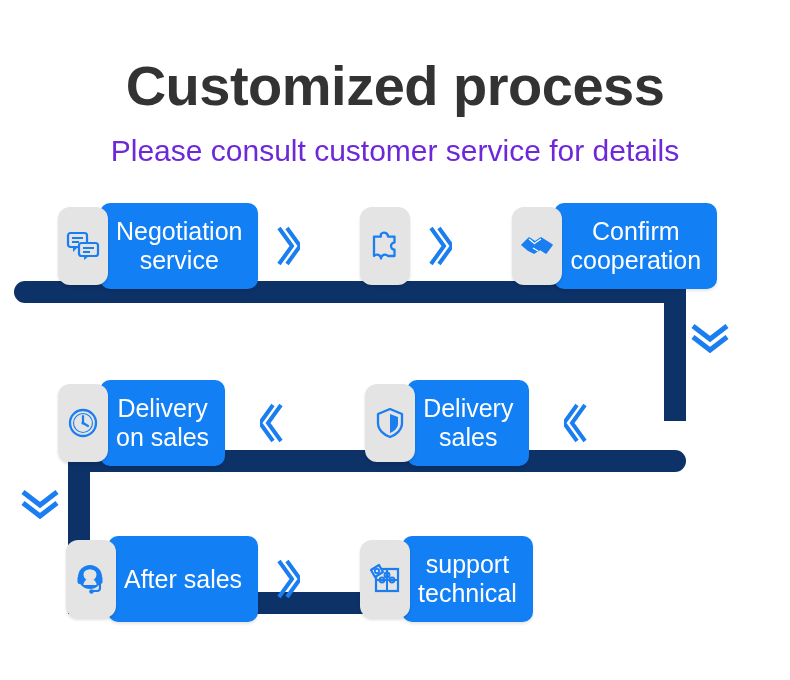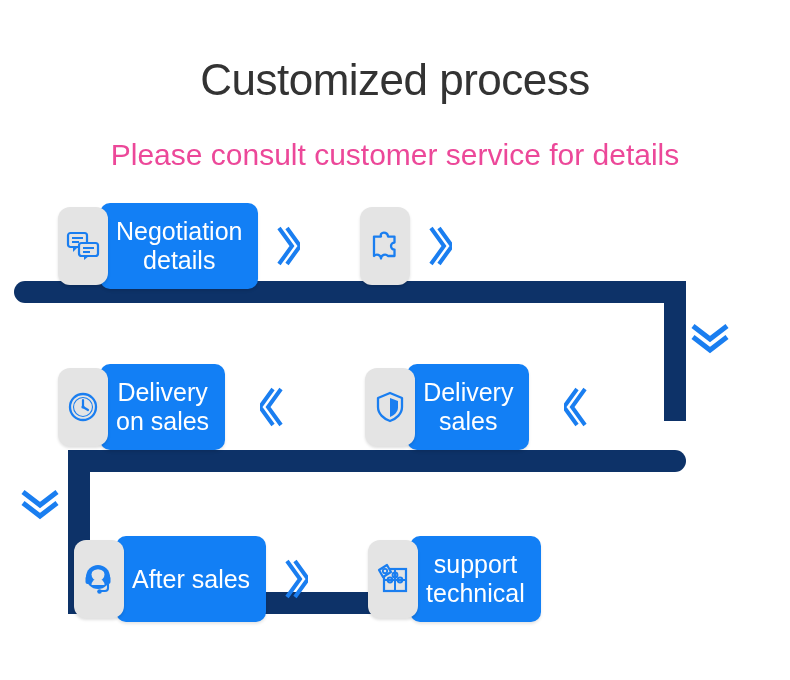--- a/index.html
+++ b/index.html
@@ -16,7 +16,7 @@
   .header{position:absolute;left:0;top:0;width:790px;text-align:center;}
   .title{
     margin:0;padding:0;
-    font-size:44px;font-weight:normal;color:#333333;
+    font-size:56px;font-weight:bold;color:#333333;
     letter-spacing:-0.5px;line-height:1;
     padding-top:58px;
   }

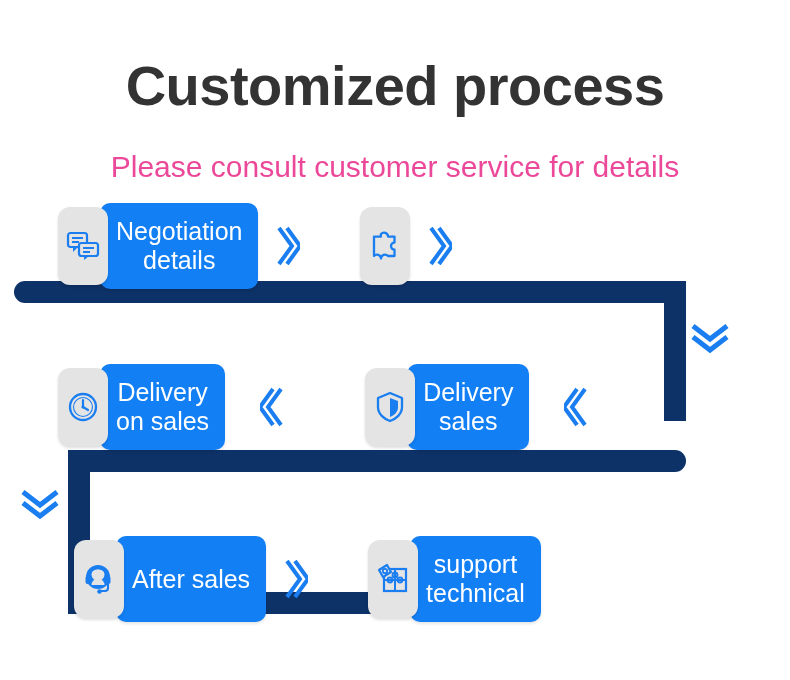--- a/index.html
+++ b/index.html
@@ -21,8 +21,8 @@
     padding-top:58px;
   }
   .subtitle{
-    margin:16px;padding:0;
-    font-size:30px;font-weight:normal;color:#ec4899;
+    margin:0;padding:0;
+    font-size:30px;font-weight:normal;color:#6d28d9;
     line-height:1;padding-top:22px;
   }
 

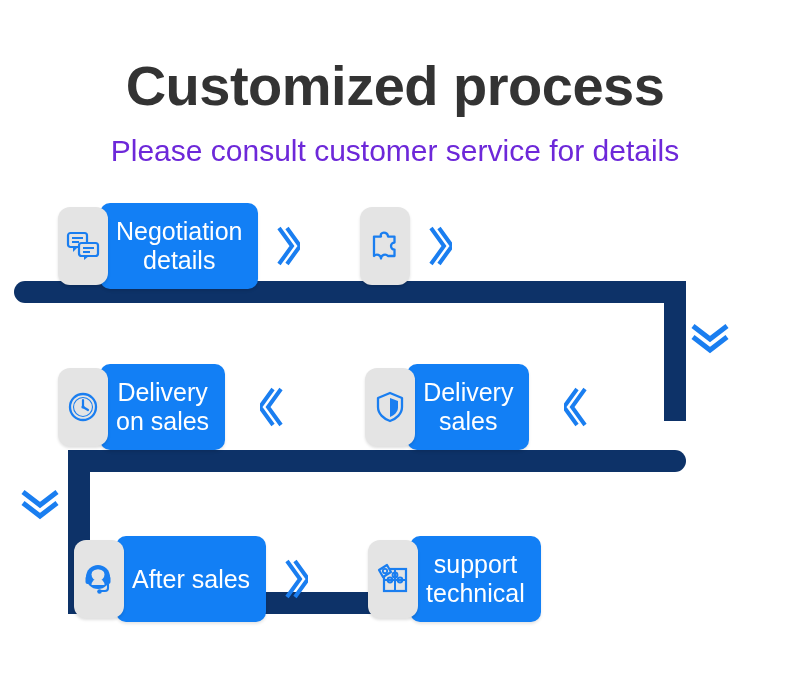--- a/index.html
+++ b/index.html
@@ -153,6 +153,19 @@
       </svg>
     </div>
 
+    <div class="step">
+      <div class="step-icon">
+        <svg width="34" height="26" viewBox="0 0 34 26">
+          <path d="M2 12 L9 5 L15 9 L21 5 L32 12 L26 20 L20 16 L14 20 L8 17 Z" fill="#1a7ef0" stroke="#1a7ef0" stroke-width="1.6" stroke-linejoin="round"></path>
+          <path d="M9 6 L15 11 M15 10 L21 6" fill="none" stroke="#ffffff" stroke-width="1.3"></path>
+          <path d="M13 15 L18 18" fill="none" stroke="#ffffff" stroke-width="1.3"></path>
+        </svg>
+      </div>
+      <div class="step-label">
+        <span>Confirm</span>
+        <span>cooperation</span>
+      </div>
+    </div>
 
   </div>
 

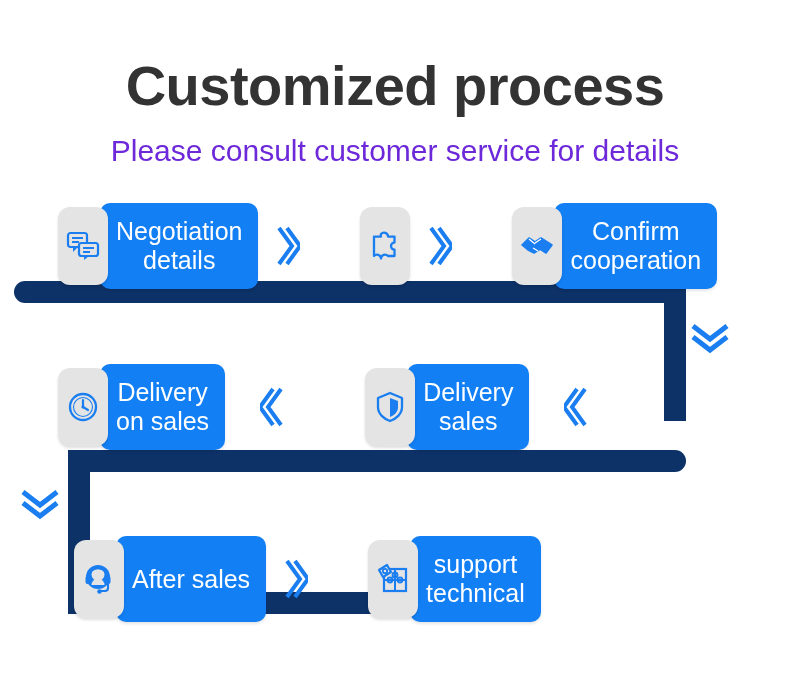--- a/index.html
+++ b/index.html
@@ -126,7 +126,7 @@
       </div>
       <div class="step-label">
         <span>Negotiation</span>
-        <span>details</span>
+        <span>service</span>
       </div>
     </div>
 

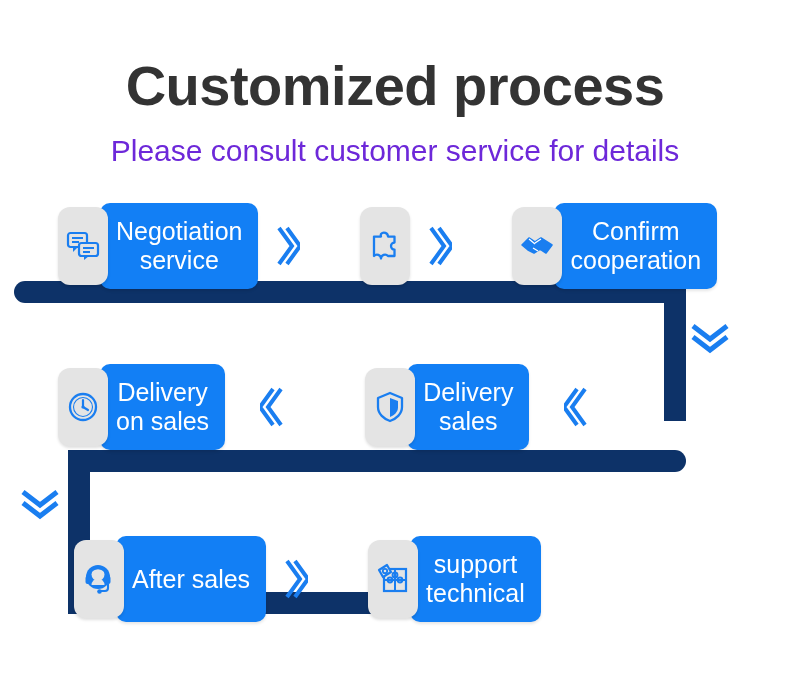--- a/index.html
+++ b/index.html
@@ -169,7 +169,7 @@
 
   </div>
 
-  <div class="row" style="left:14px;top:364px;gap:19px;">
+  <div class="row" style="left:14px;top:380px;gap:19px;">
 
     <div class="step">
       <div class="step-icon">

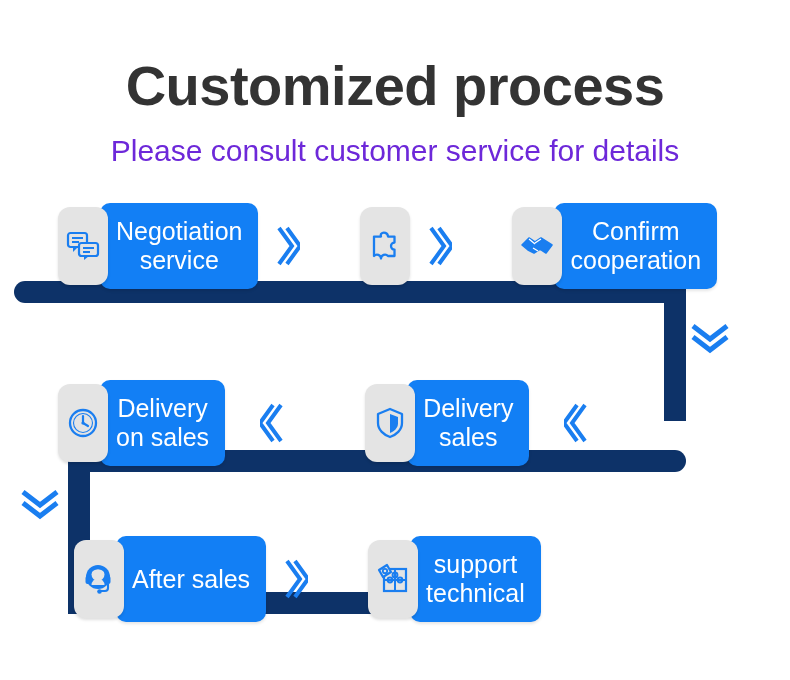--- a/index.html
+++ b/index.html
@@ -217,7 +217,7 @@
 
   </div>
 
-  <div class="row" style="left:30px;top:536px;">
+  <div class="row" style="left:22px;top:536px;">
 
     <div class="step">
       <div class="step-icon">

